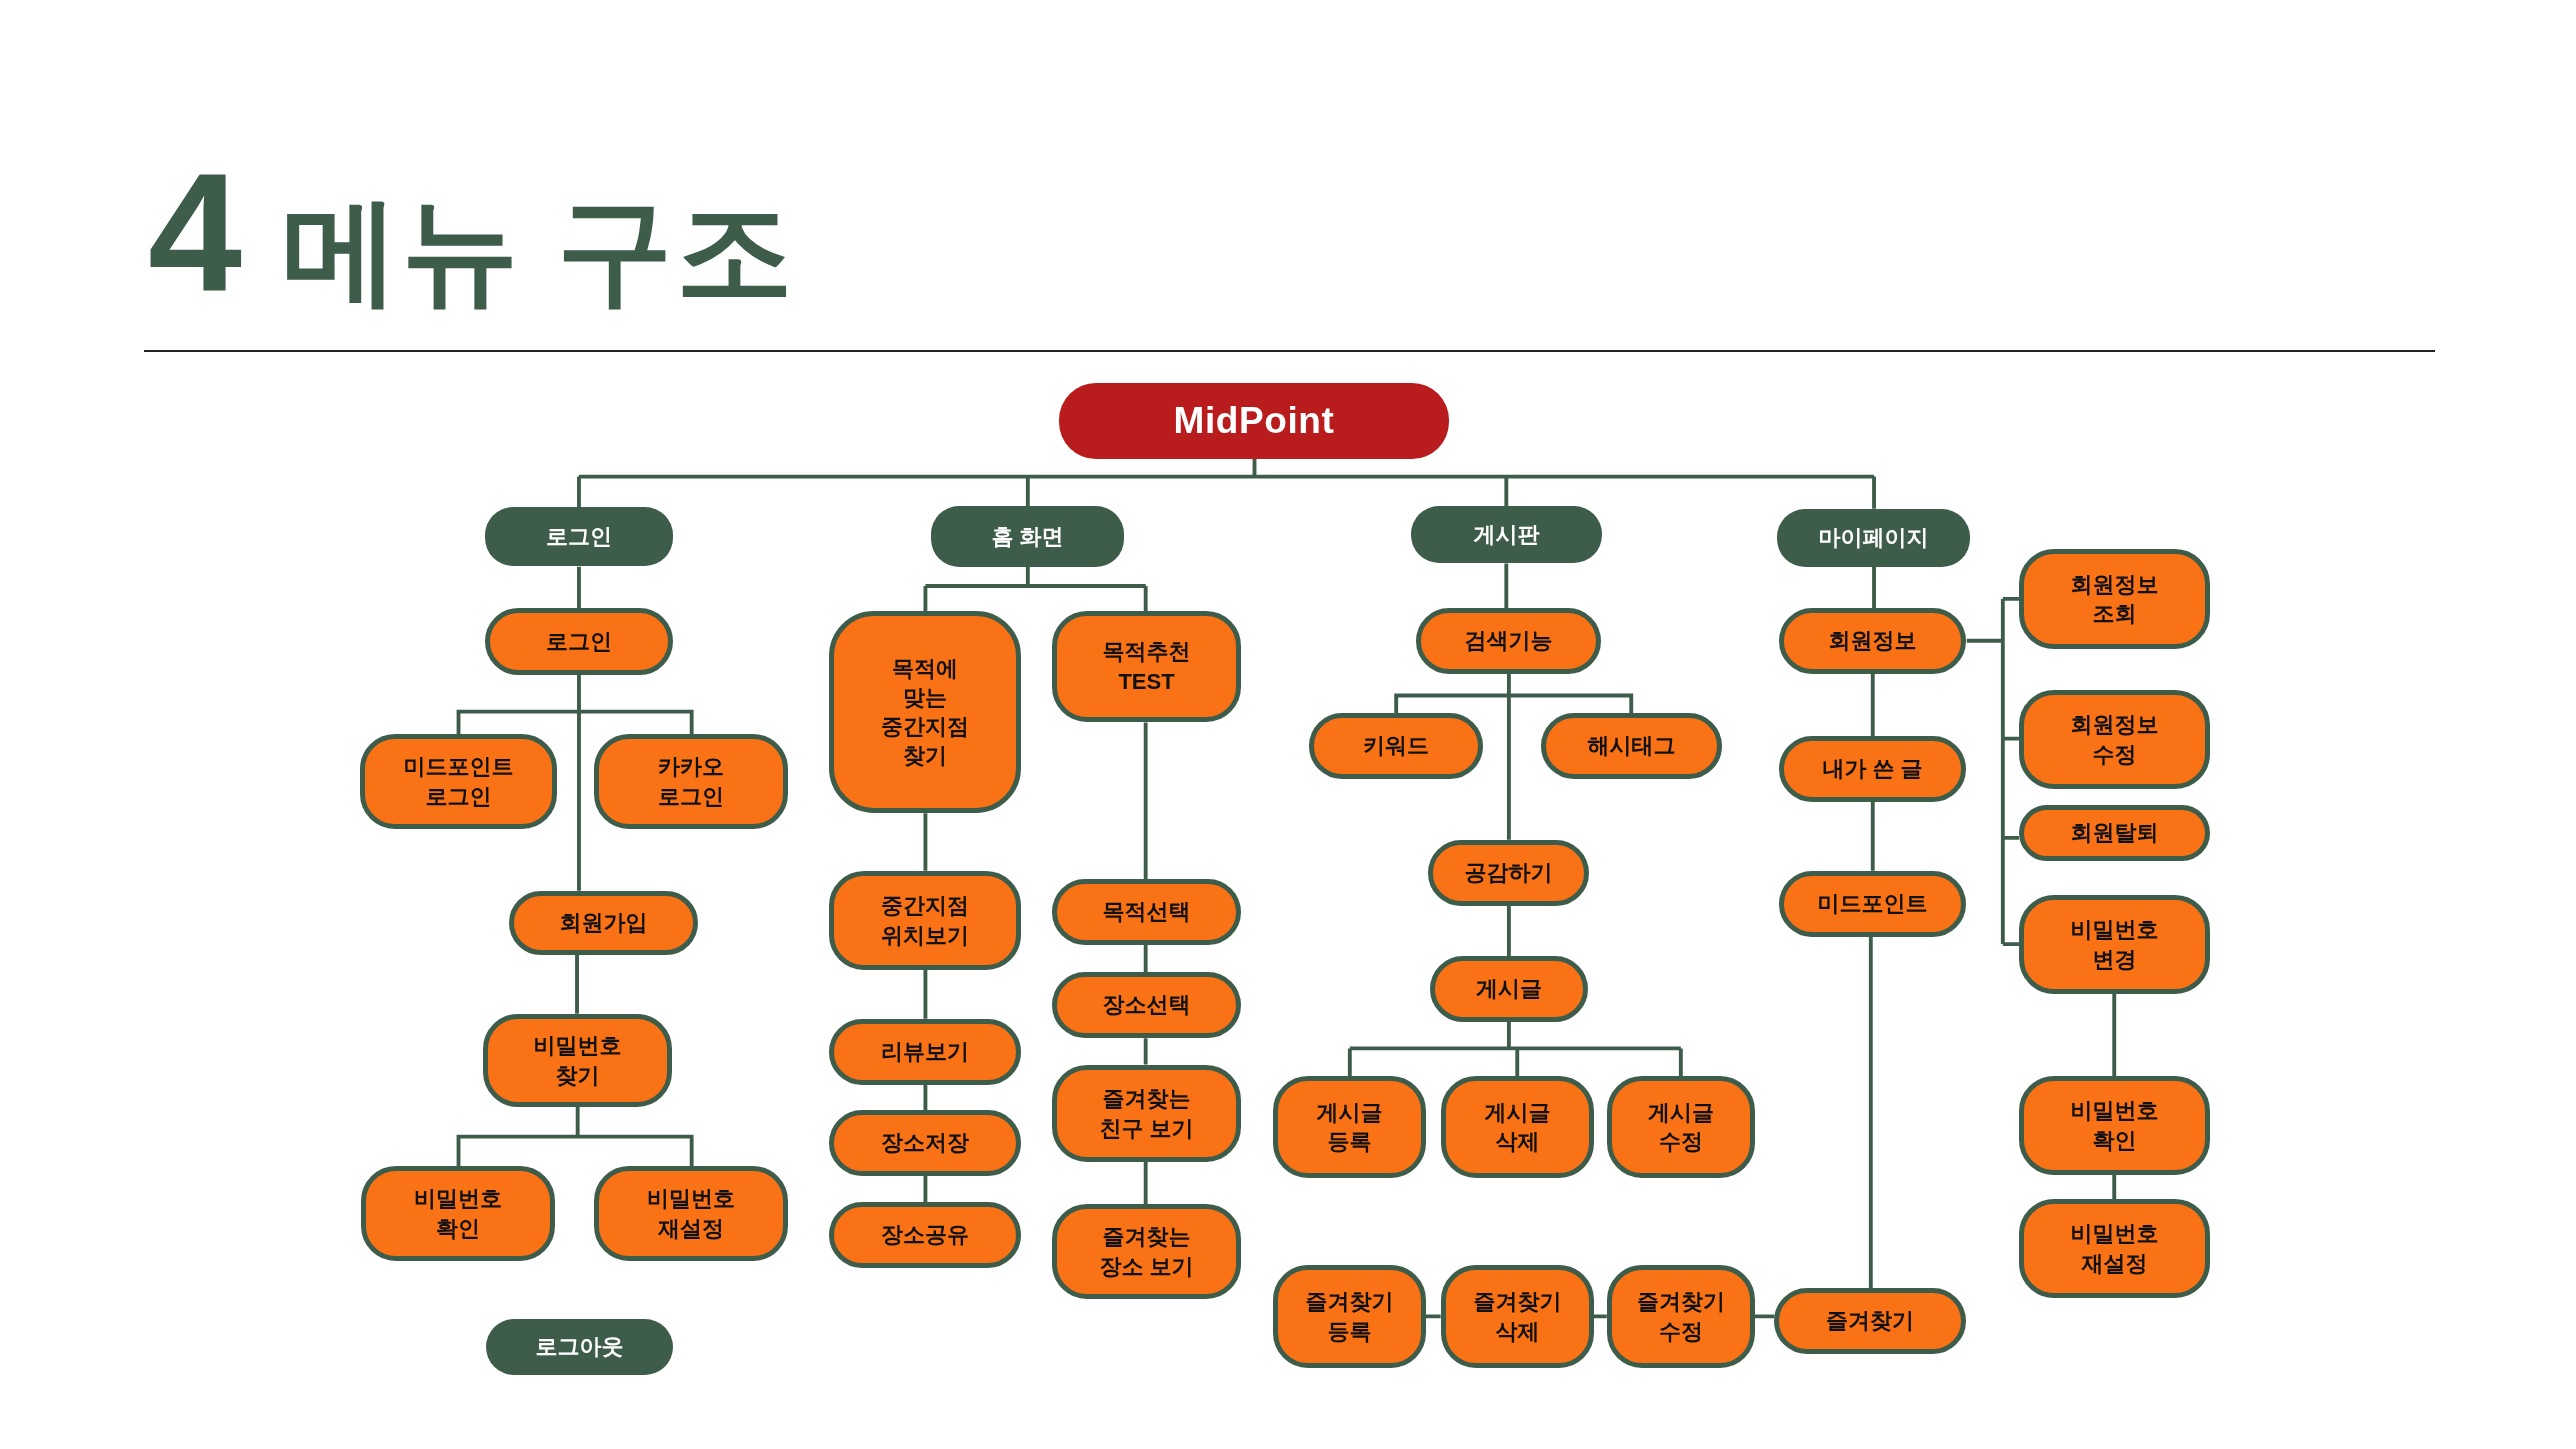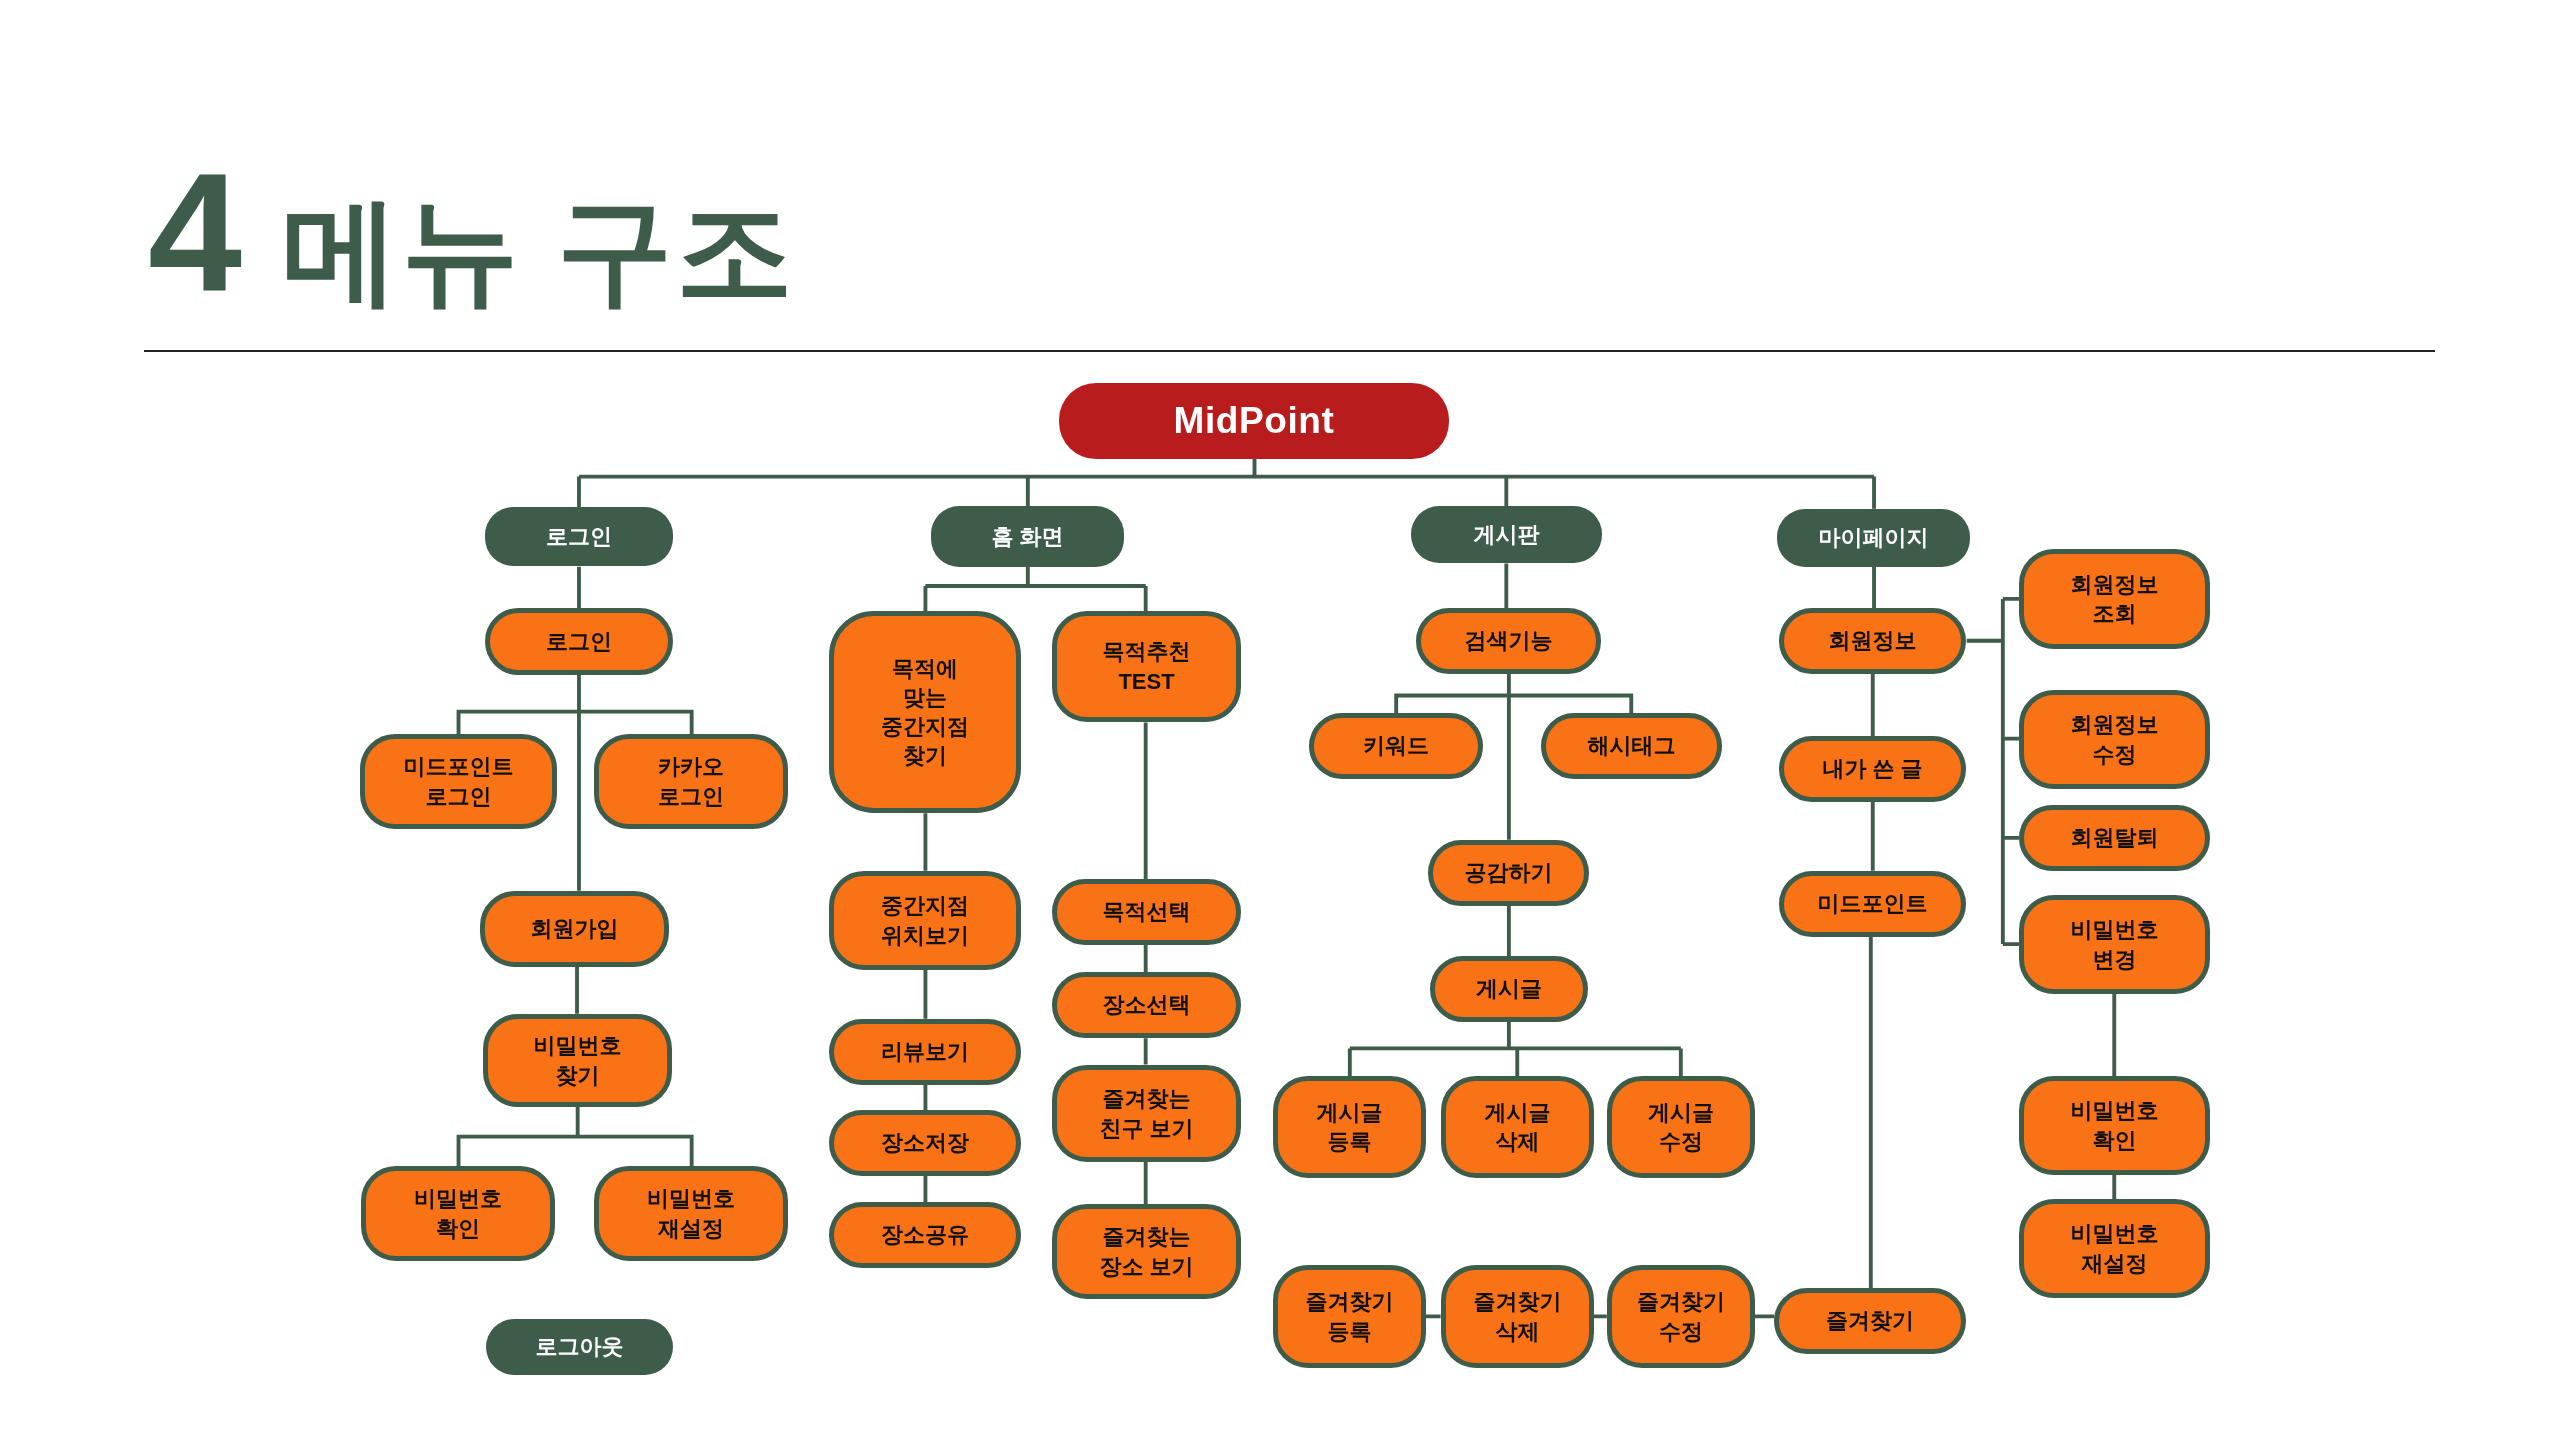--- a/index.html
+++ b/index.html
@@ -141,7 +141,7 @@
 조회</div>
   <div class="node outline" style="left:2019px;top:690px;width:191px;height:99px">회원정보
 수정</div>
-  <div class="node outline" style="left:2019px;top:805px;width:191px;height:66px">회원탈퇴</div>
+  <div class="node outline" style="left:2019px;top:805px;width:191px;height:56px">회원탈퇴</div>
   <div class="node outline" style="left:2019px;top:895px;width:191px;height:99px">비밀번호
 변경</div>
   <div class="node outline" style="left:2019px;top:1076px;width:191px;height:99px">비밀번호

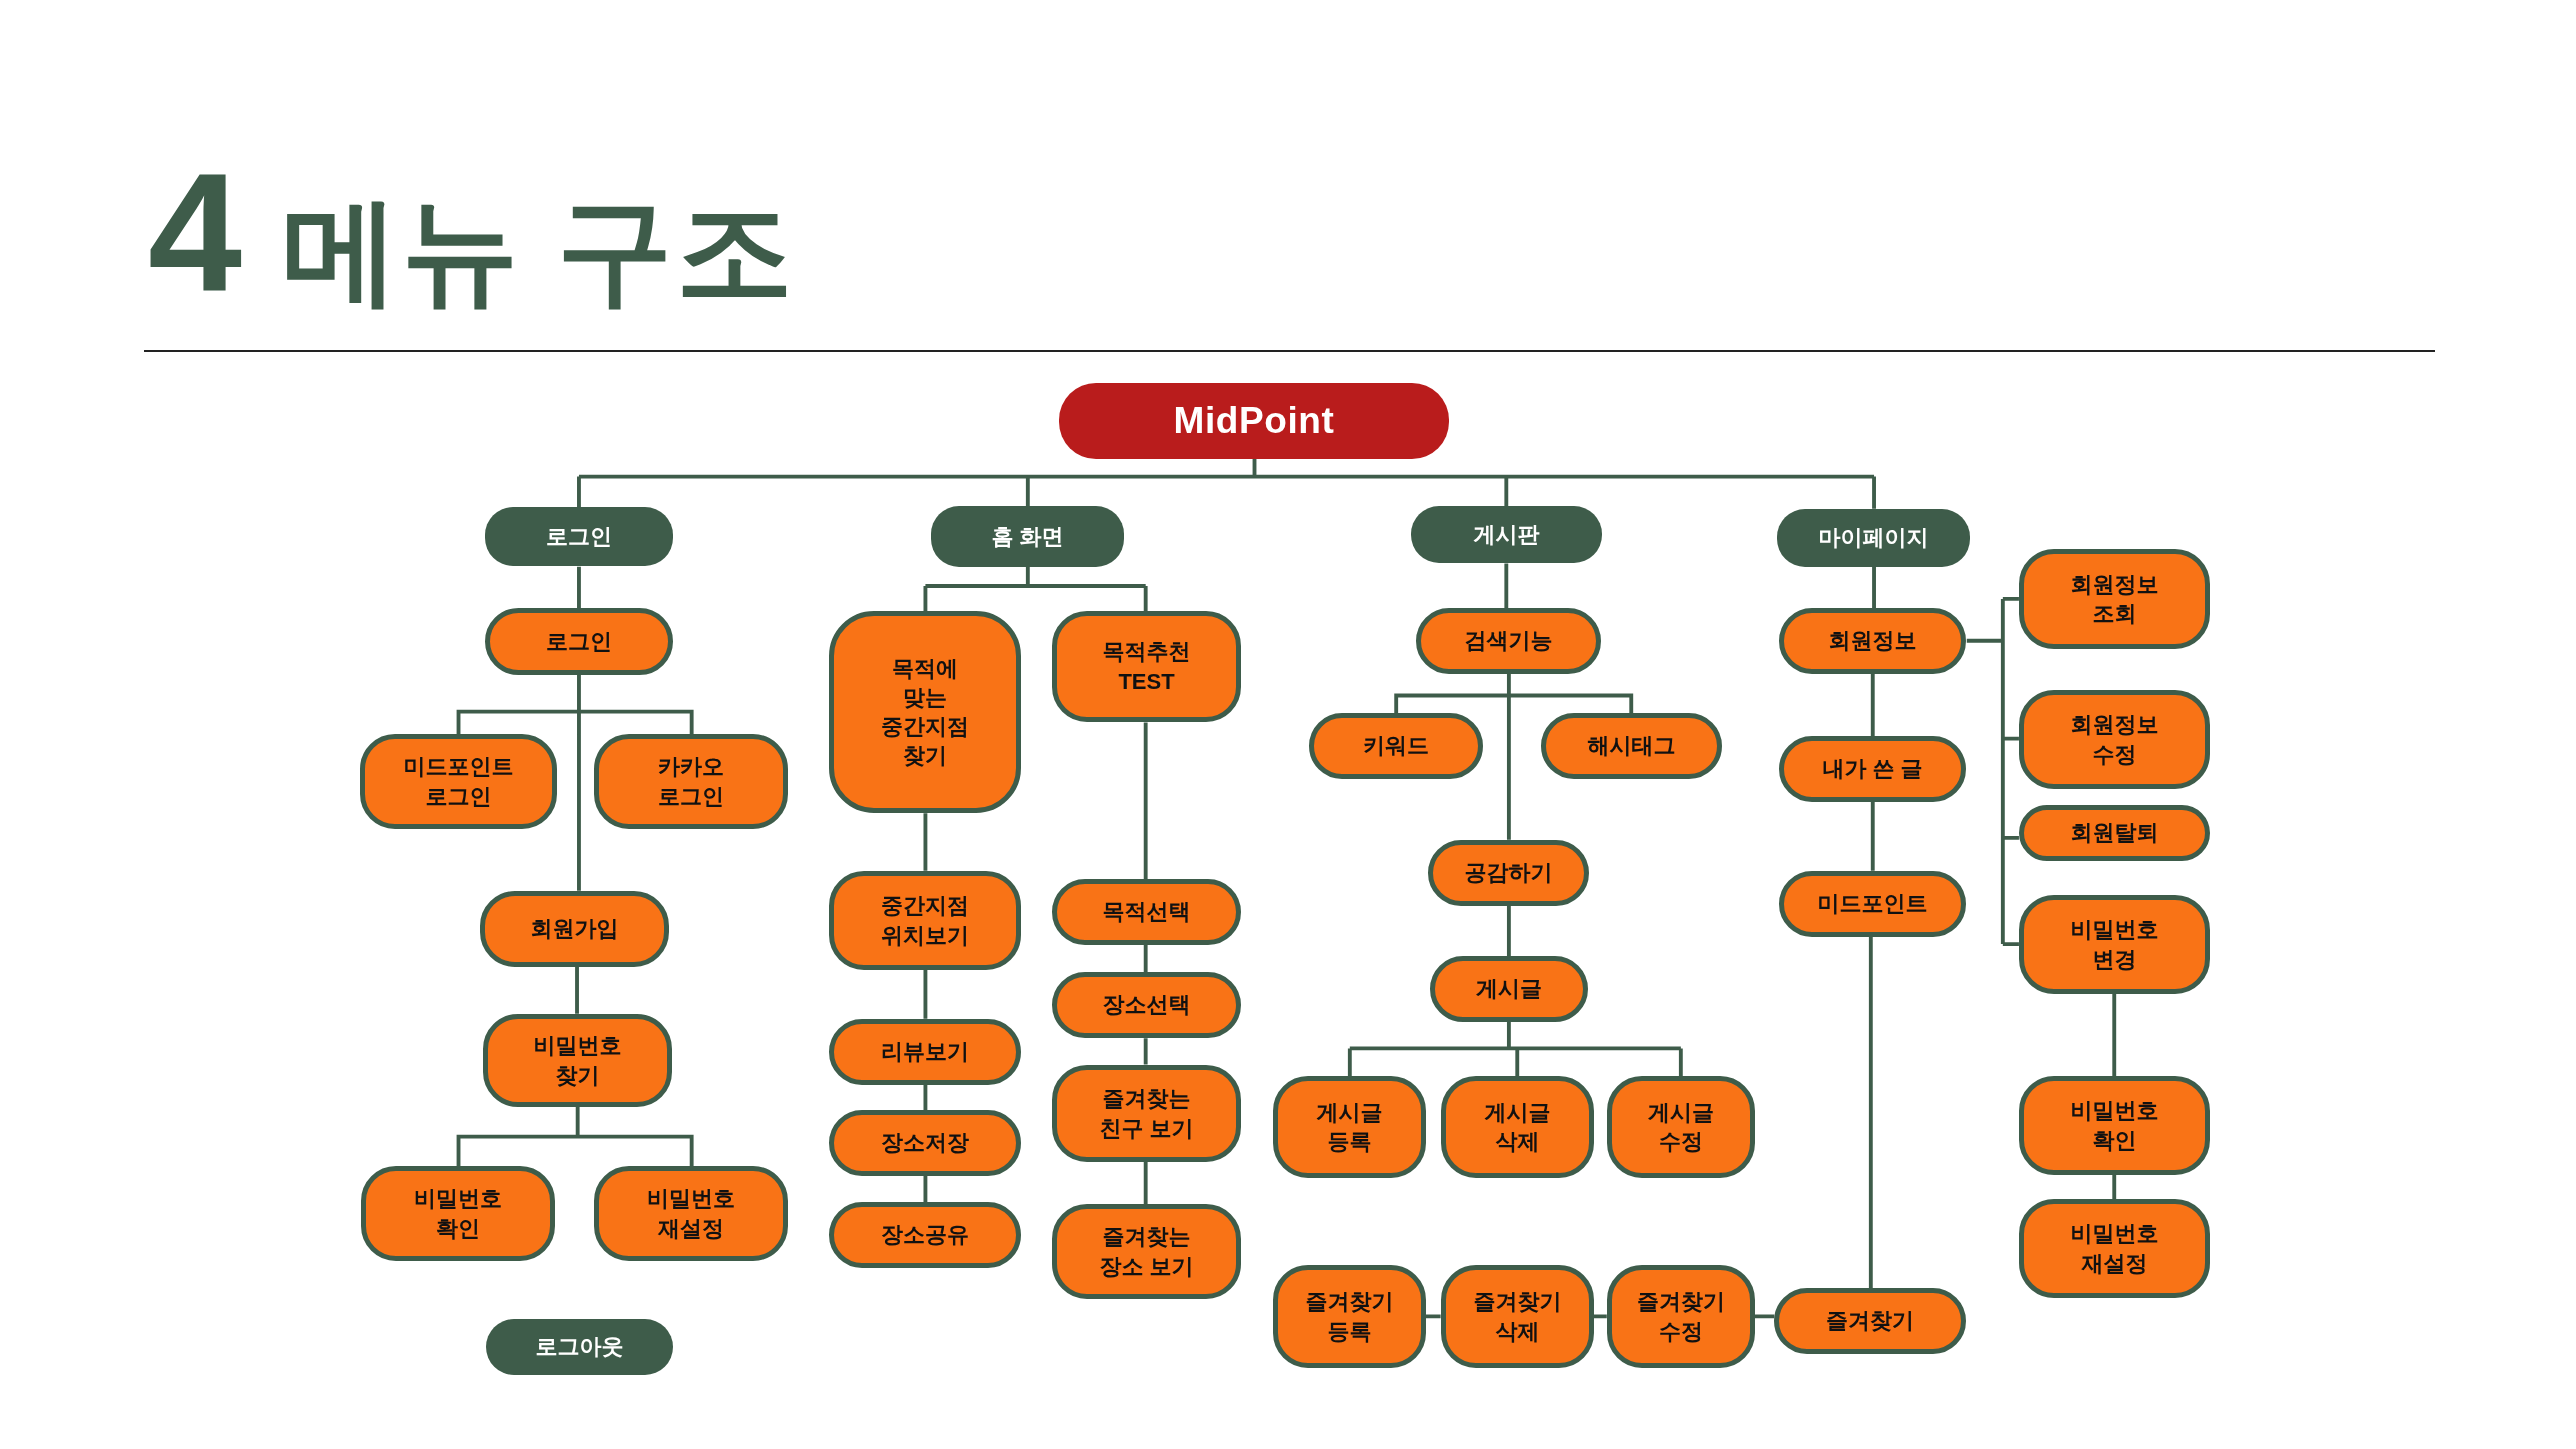--- a/index.html
+++ b/index.html
@@ -88,7 +88,7 @@
 로그인</div>
   <div class="node outline" style="left:594px;top:734px;width:194px;height:95px">카카오
 로그인</div>
-  <div class="node outline" style="left:480px;top:891px;width:189px;height:76px">회원가입</div>
+  <div class="node outline" style="left:509px;top:891px;width:189px;height:64px">회원가입</div>
   <div class="node outline" style="left:483px;top:1014px;width:189px;height:93px">비밀번호
 찾기</div>
   <div class="node outline" style="left:361px;top:1166px;width:194px;height:95px">비밀번호

